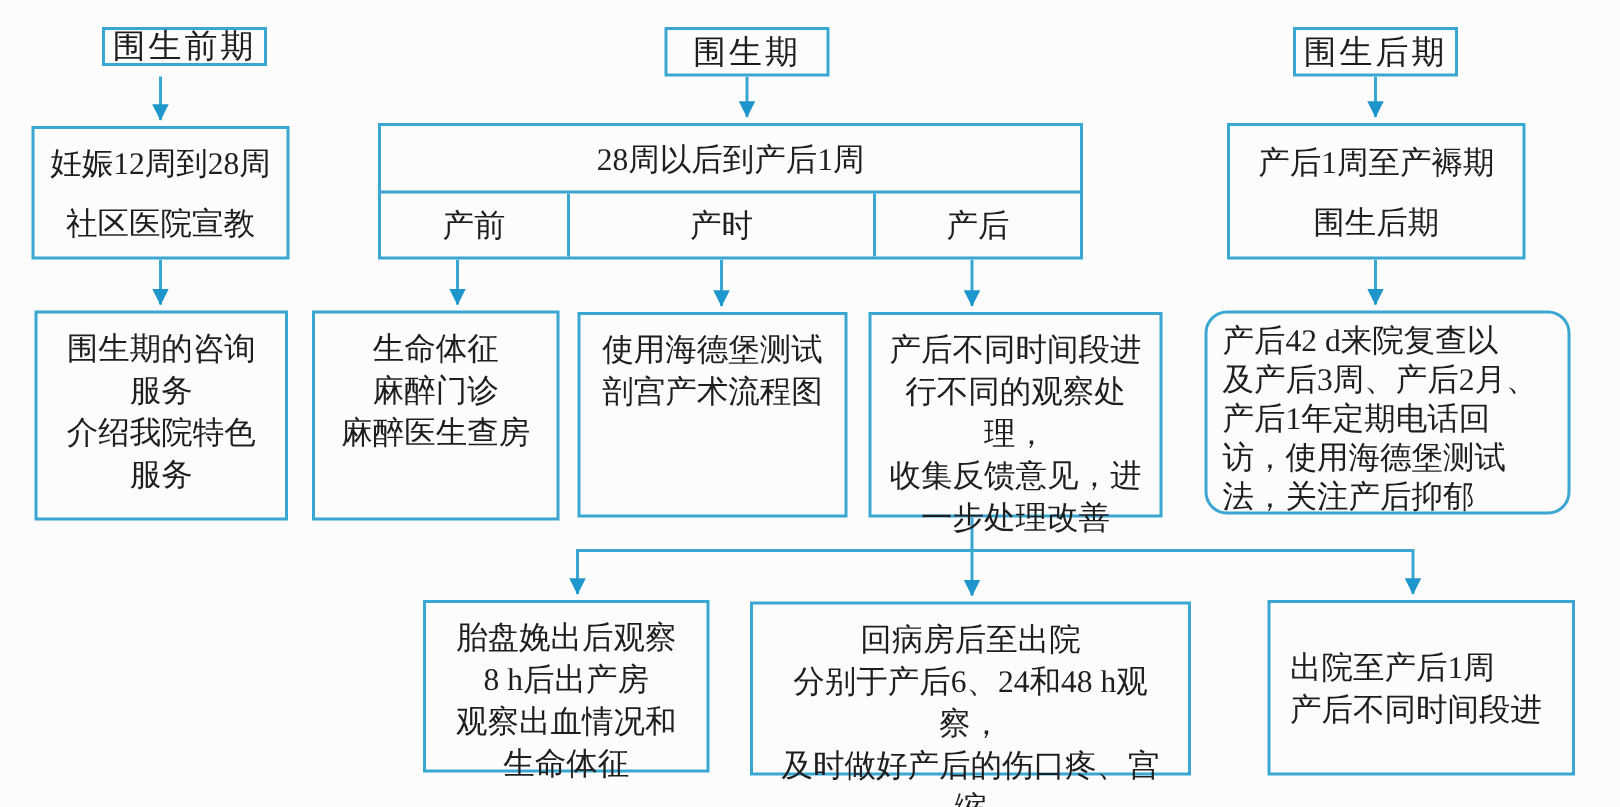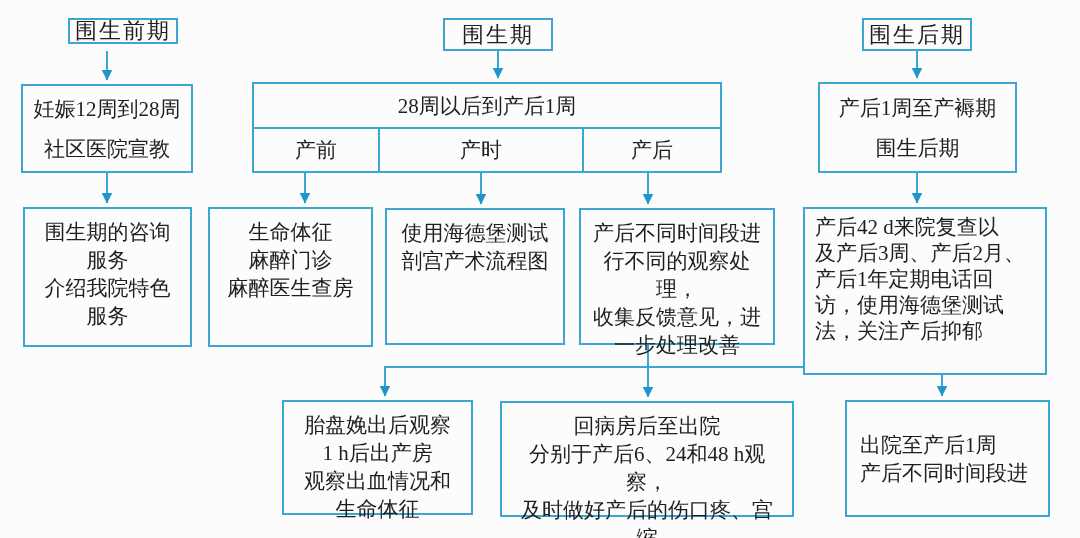--- a/index.html
+++ b/index.html
@@ -154,7 +154,7 @@
 收集反馈意见，进
 一步处理改善</span>
   </div>
-  <div class="node small-lh" style="left:803px;top:207px;width:244px;height:168px;">
+  <div class="node small-lh" style="left:803px;top:207px;width:244px;height:136px;border-radius:15px;">
     <span class="txt">产后42 d来院复查以
 及产后3周、产后2月、
 产后1年定期电话回

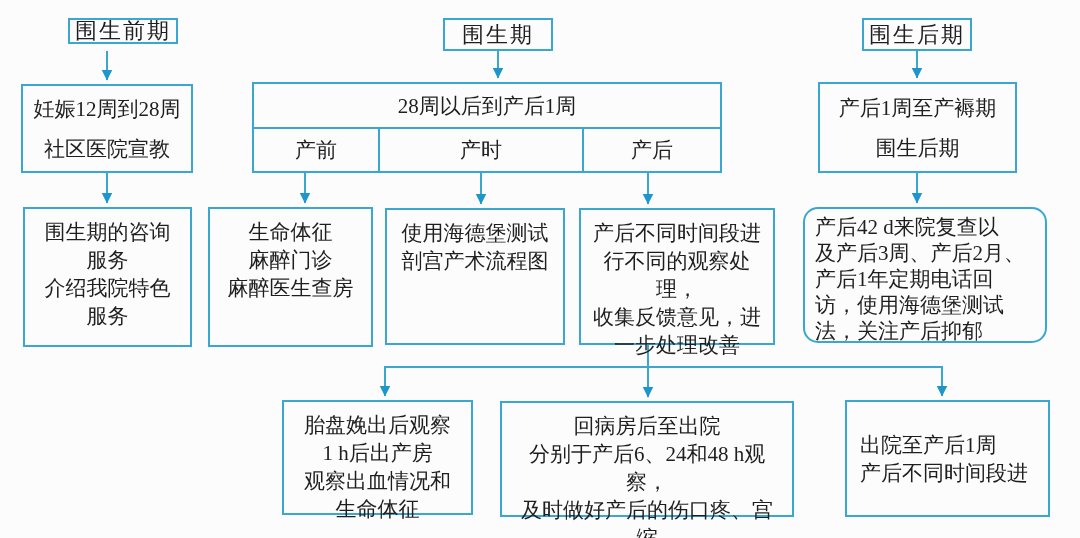--- a/index.html
+++ b/index.html
@@ -164,7 +164,7 @@
 
   <div class="node pad" style="left:282px;top:400px;width:191px;height:115px;">
     <span class="txt">胎盘娩出后观察
-1 h后出产房
+8 h后出产房
 观察出血情况和
 生命体征</span>
   </div>

